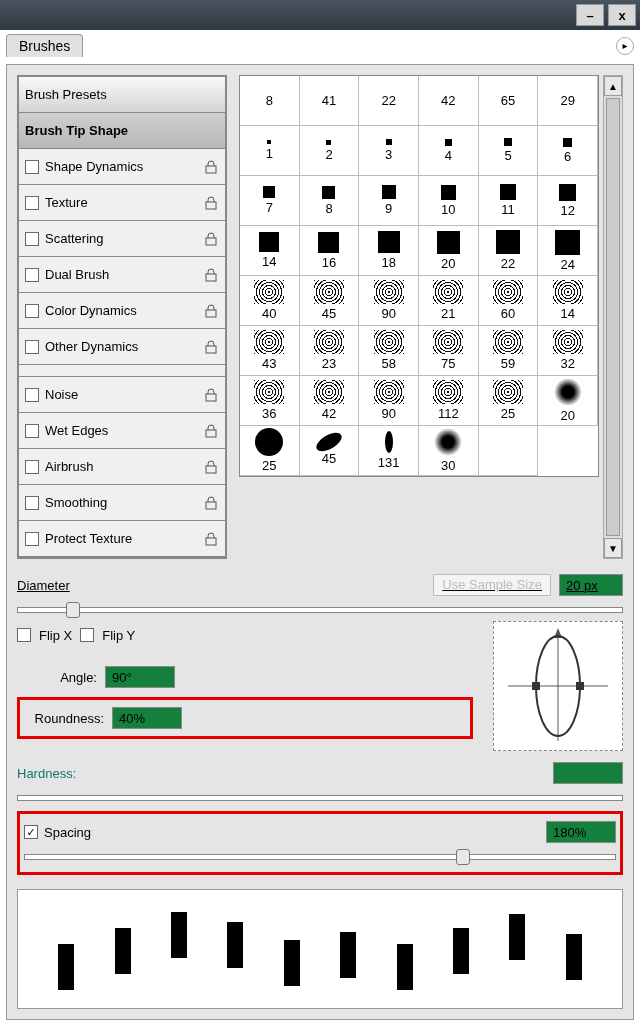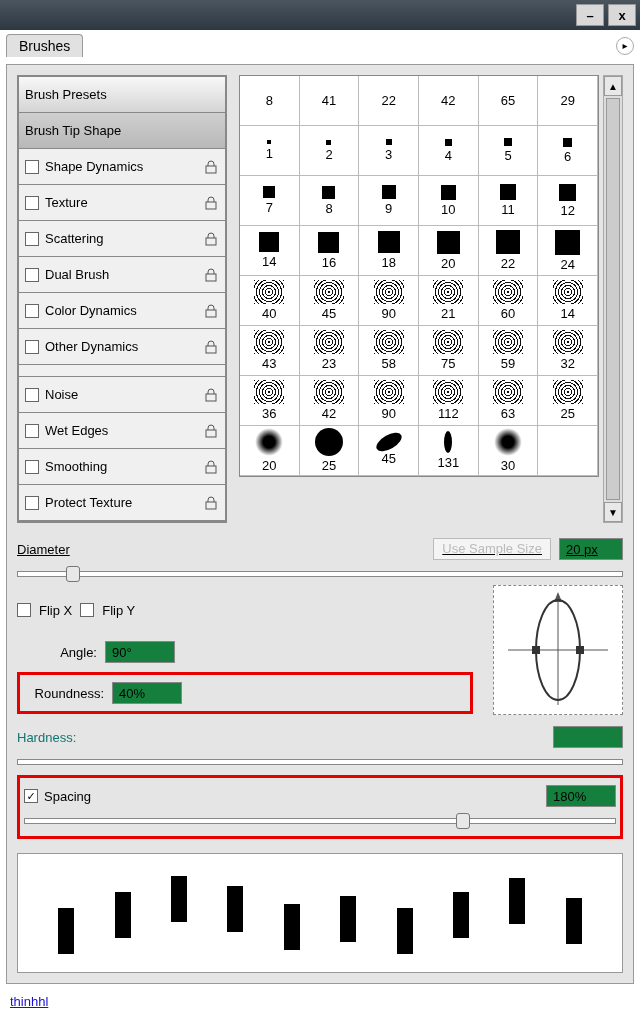--- a/index.html
+++ b/index.html
@@ -89,7 +89,7 @@
     }
     .sidebar-row.selected {
       background: linear-gradient(#cfcfcf, #b8b8b8);
-      font-weight: normal;
+      font-weight: bold;
     }
     .sidebar-row.spacer {
       height: 12px;

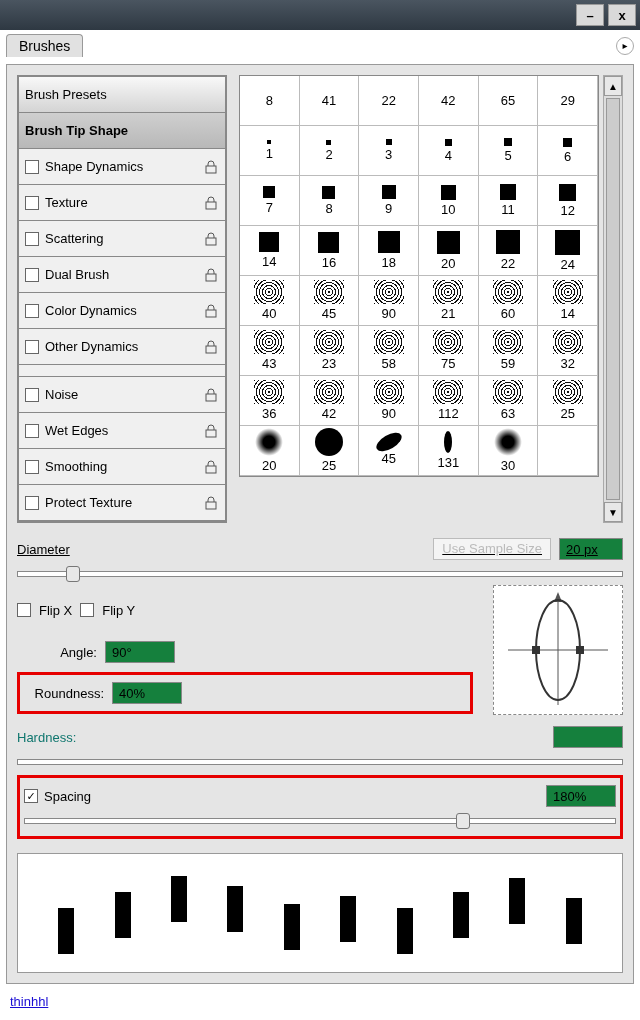--- a/index.html
+++ b/index.html
@@ -526,10 +526,6 @@
             <div class="brush-cell">
               <div class="tex"></div>
               <span>112</span>
-            </div>
-            <div class="brush-cell">
-              <div class="tex"></div>
-              <span>63</span>
             </div>
             <div class="brush-cell">
               <div class="tex"></div>

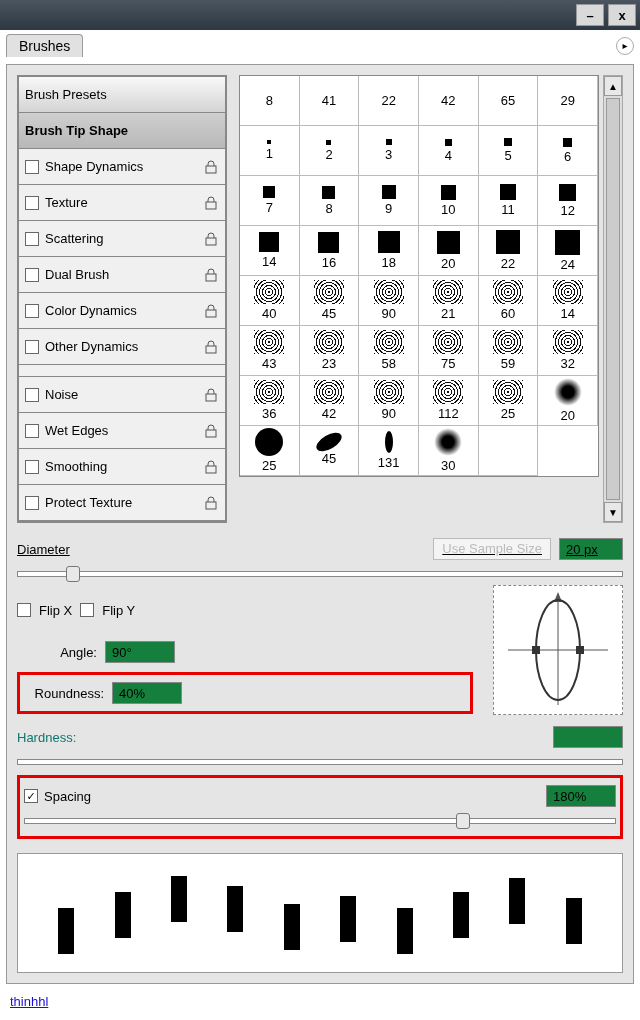--- a/index.html
+++ b/index.html
@@ -346,6 +346,14 @@
           <div class="sidebar-row">
             <div class="checkbox"></div>
             <span>Wet Edges</span>
+            <span class="lock-icon"><svg width="16" height="16" viewBox="0 0 16 16">
+                <rect x="3" y="7" width="10" height="7" fill="none" stroke="#555"></rect>
+                <path d="M5 7 V5 a3 3 0 0 1 6 0 V7" fill="none" stroke="#555"></path>
+              </svg></span>
+          </div>
+          <div class="sidebar-row">
+            <div class="checkbox"></div>
+            <span>Airbrush</span>
             <span class="lock-icon"><svg width="16" height="16" viewBox="0 0 16 16">
                 <rect x="3" y="7" width="10" height="7" fill="none" stroke="#555"></rect>
                 <path d="M5 7 V5 a3 3 0 0 1 6 0 V7" fill="none" stroke="#555"></path>

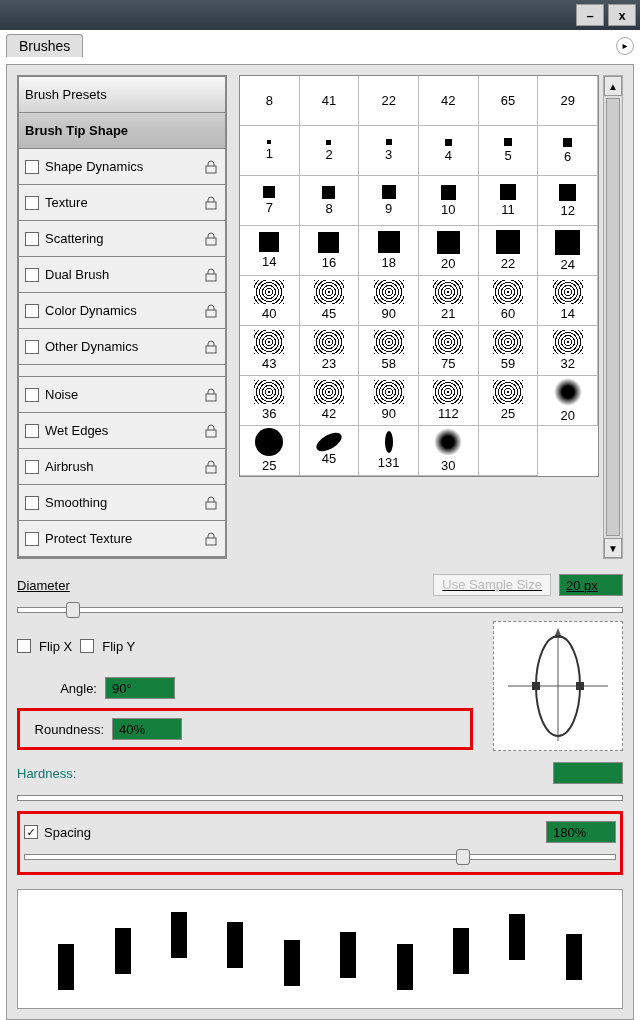--- a/index.html
+++ b/index.html
@@ -583,7 +583,7 @@
     </div>
 
     <div style="display:flex;gap:20px;align-items:flex-start;">
-      <div style="flex:1;margin-top:11px;">
+      <div style="flex:1;">
         <div class="ctrl-row">
           <div class="checkbox"></div>
           <span>Flip X</span>

